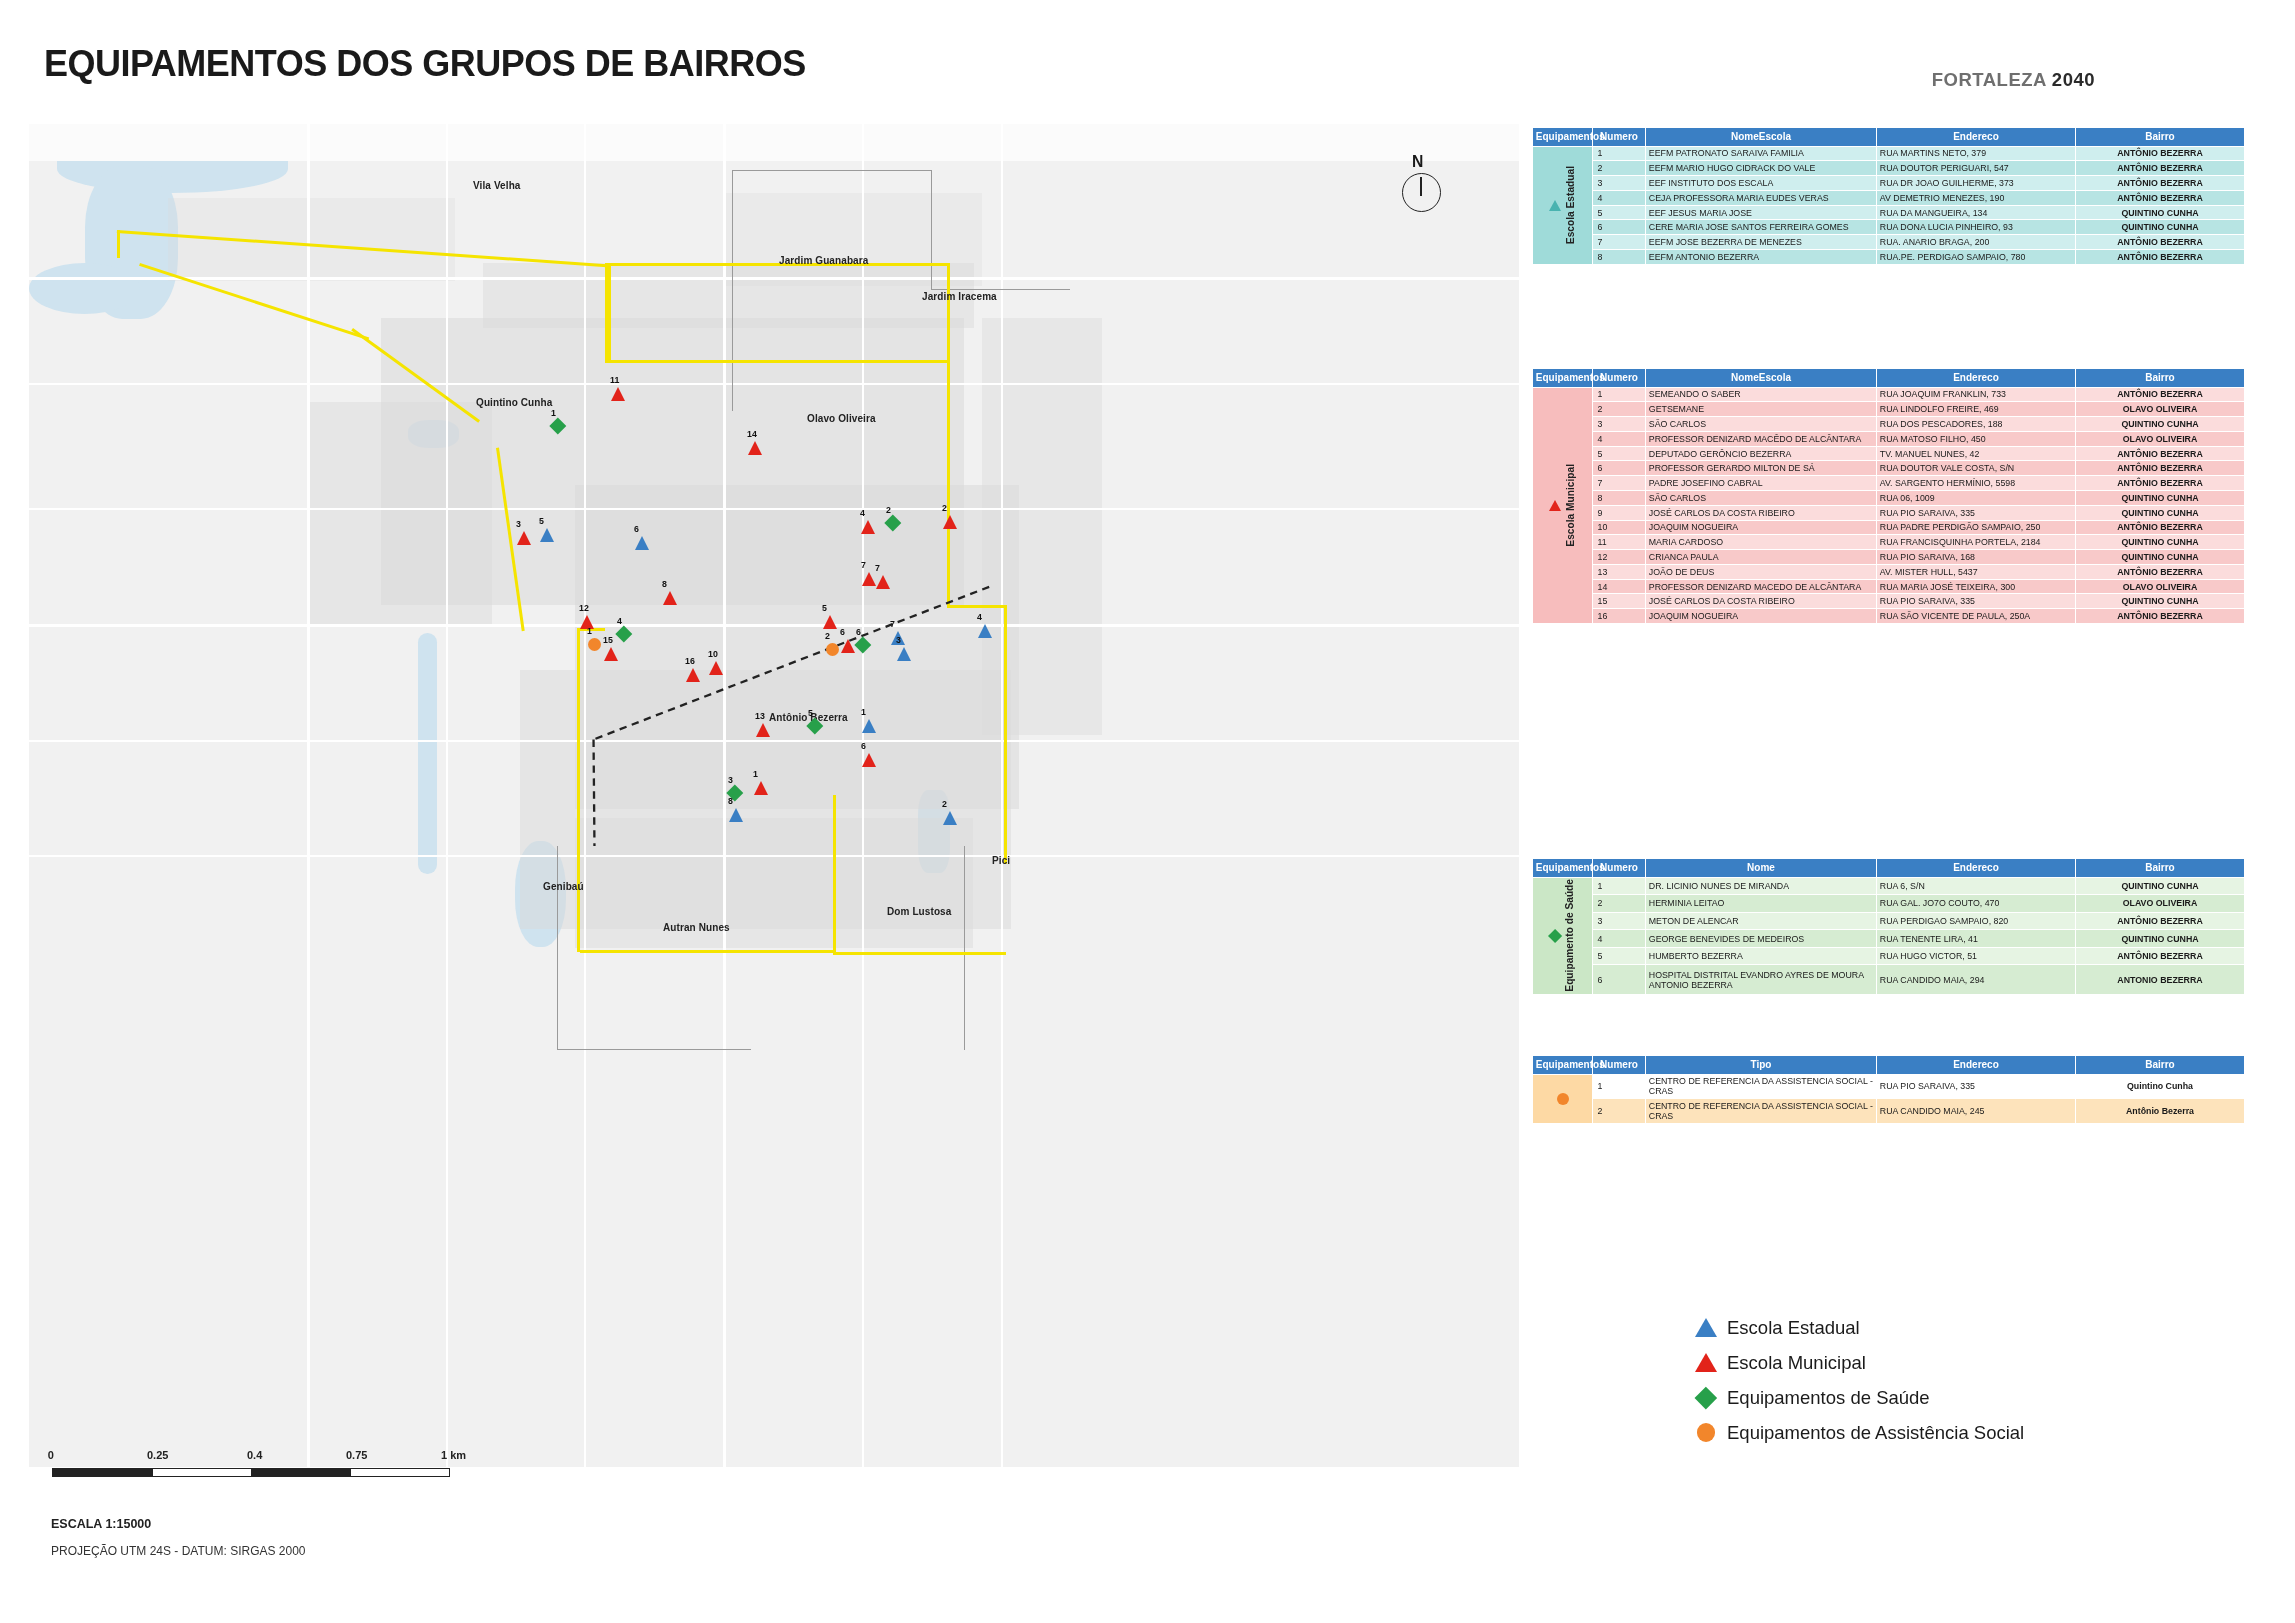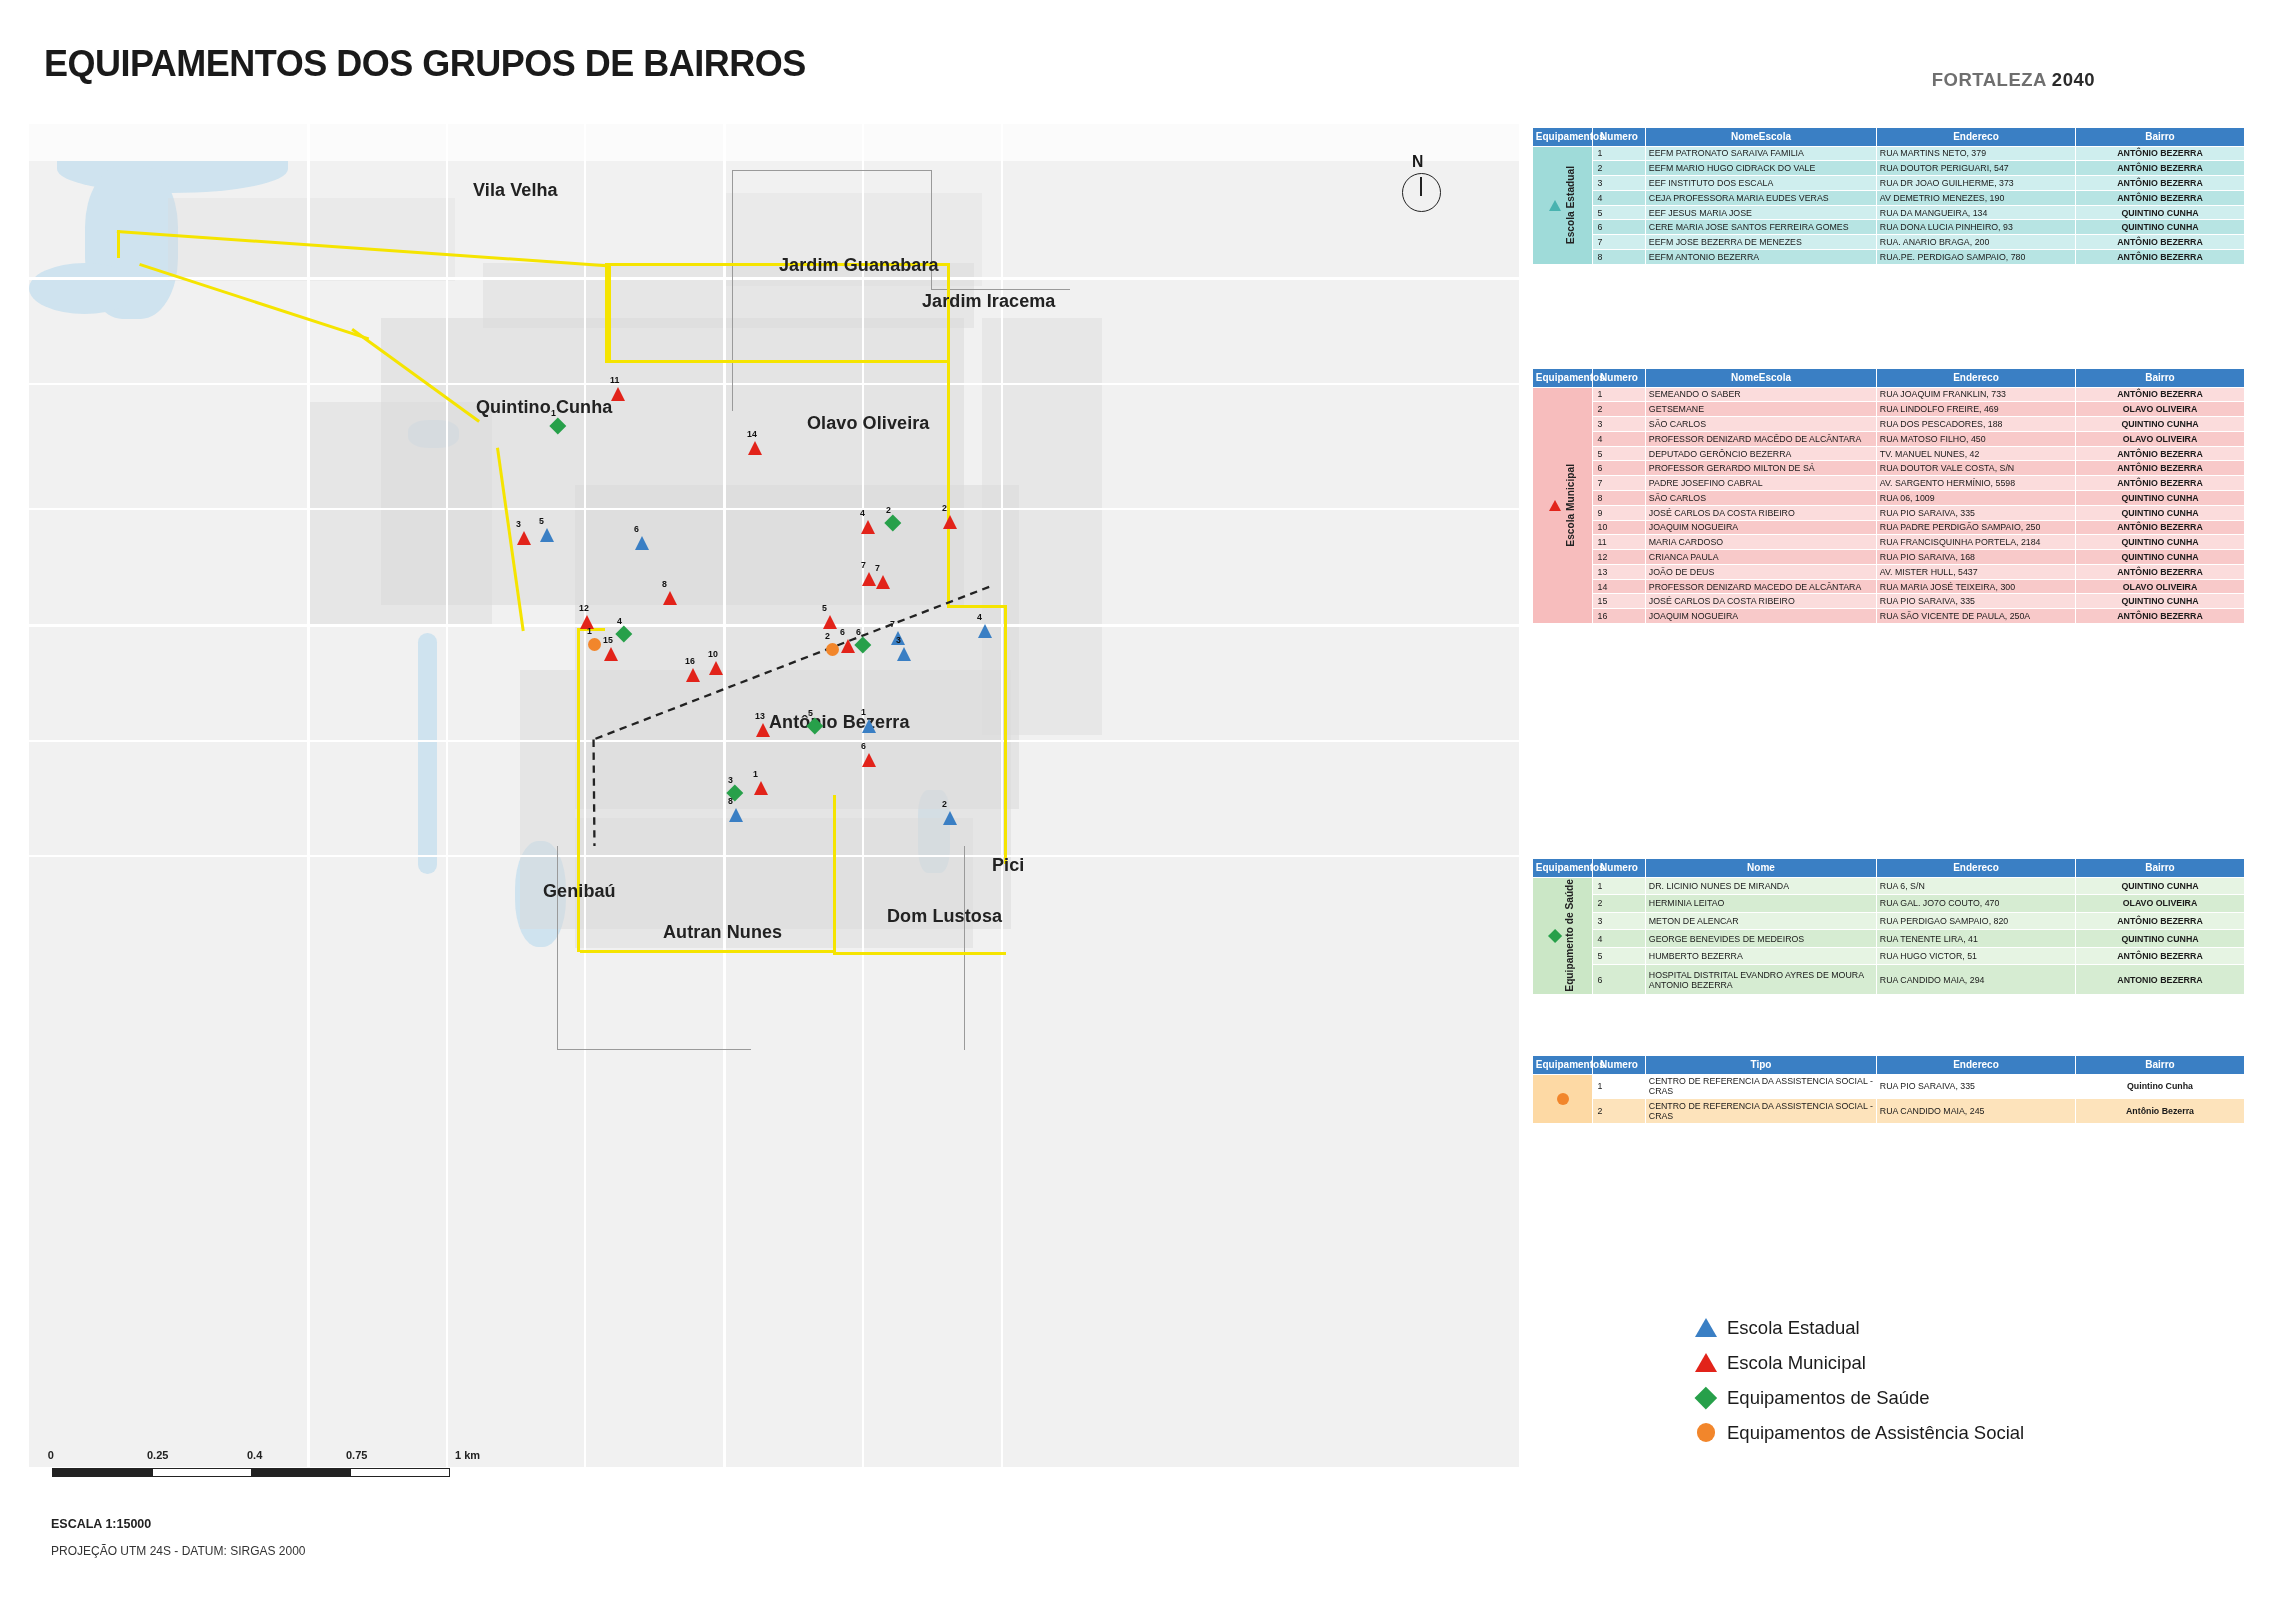--- a/index.html
+++ b/index.html
@@ -40,7 +40,7 @@
   .yellowline { position:absolute; background:#f5e400; }
 
   .nbhd-label {
-    position:absolute; font-size:18px; font-weight:bold; color:#222;
+    position:absolute; font-size:10px; font-weight:bold; color:#222;
     white-space:nowrap; letter-spacing:0.1px;
   }
 

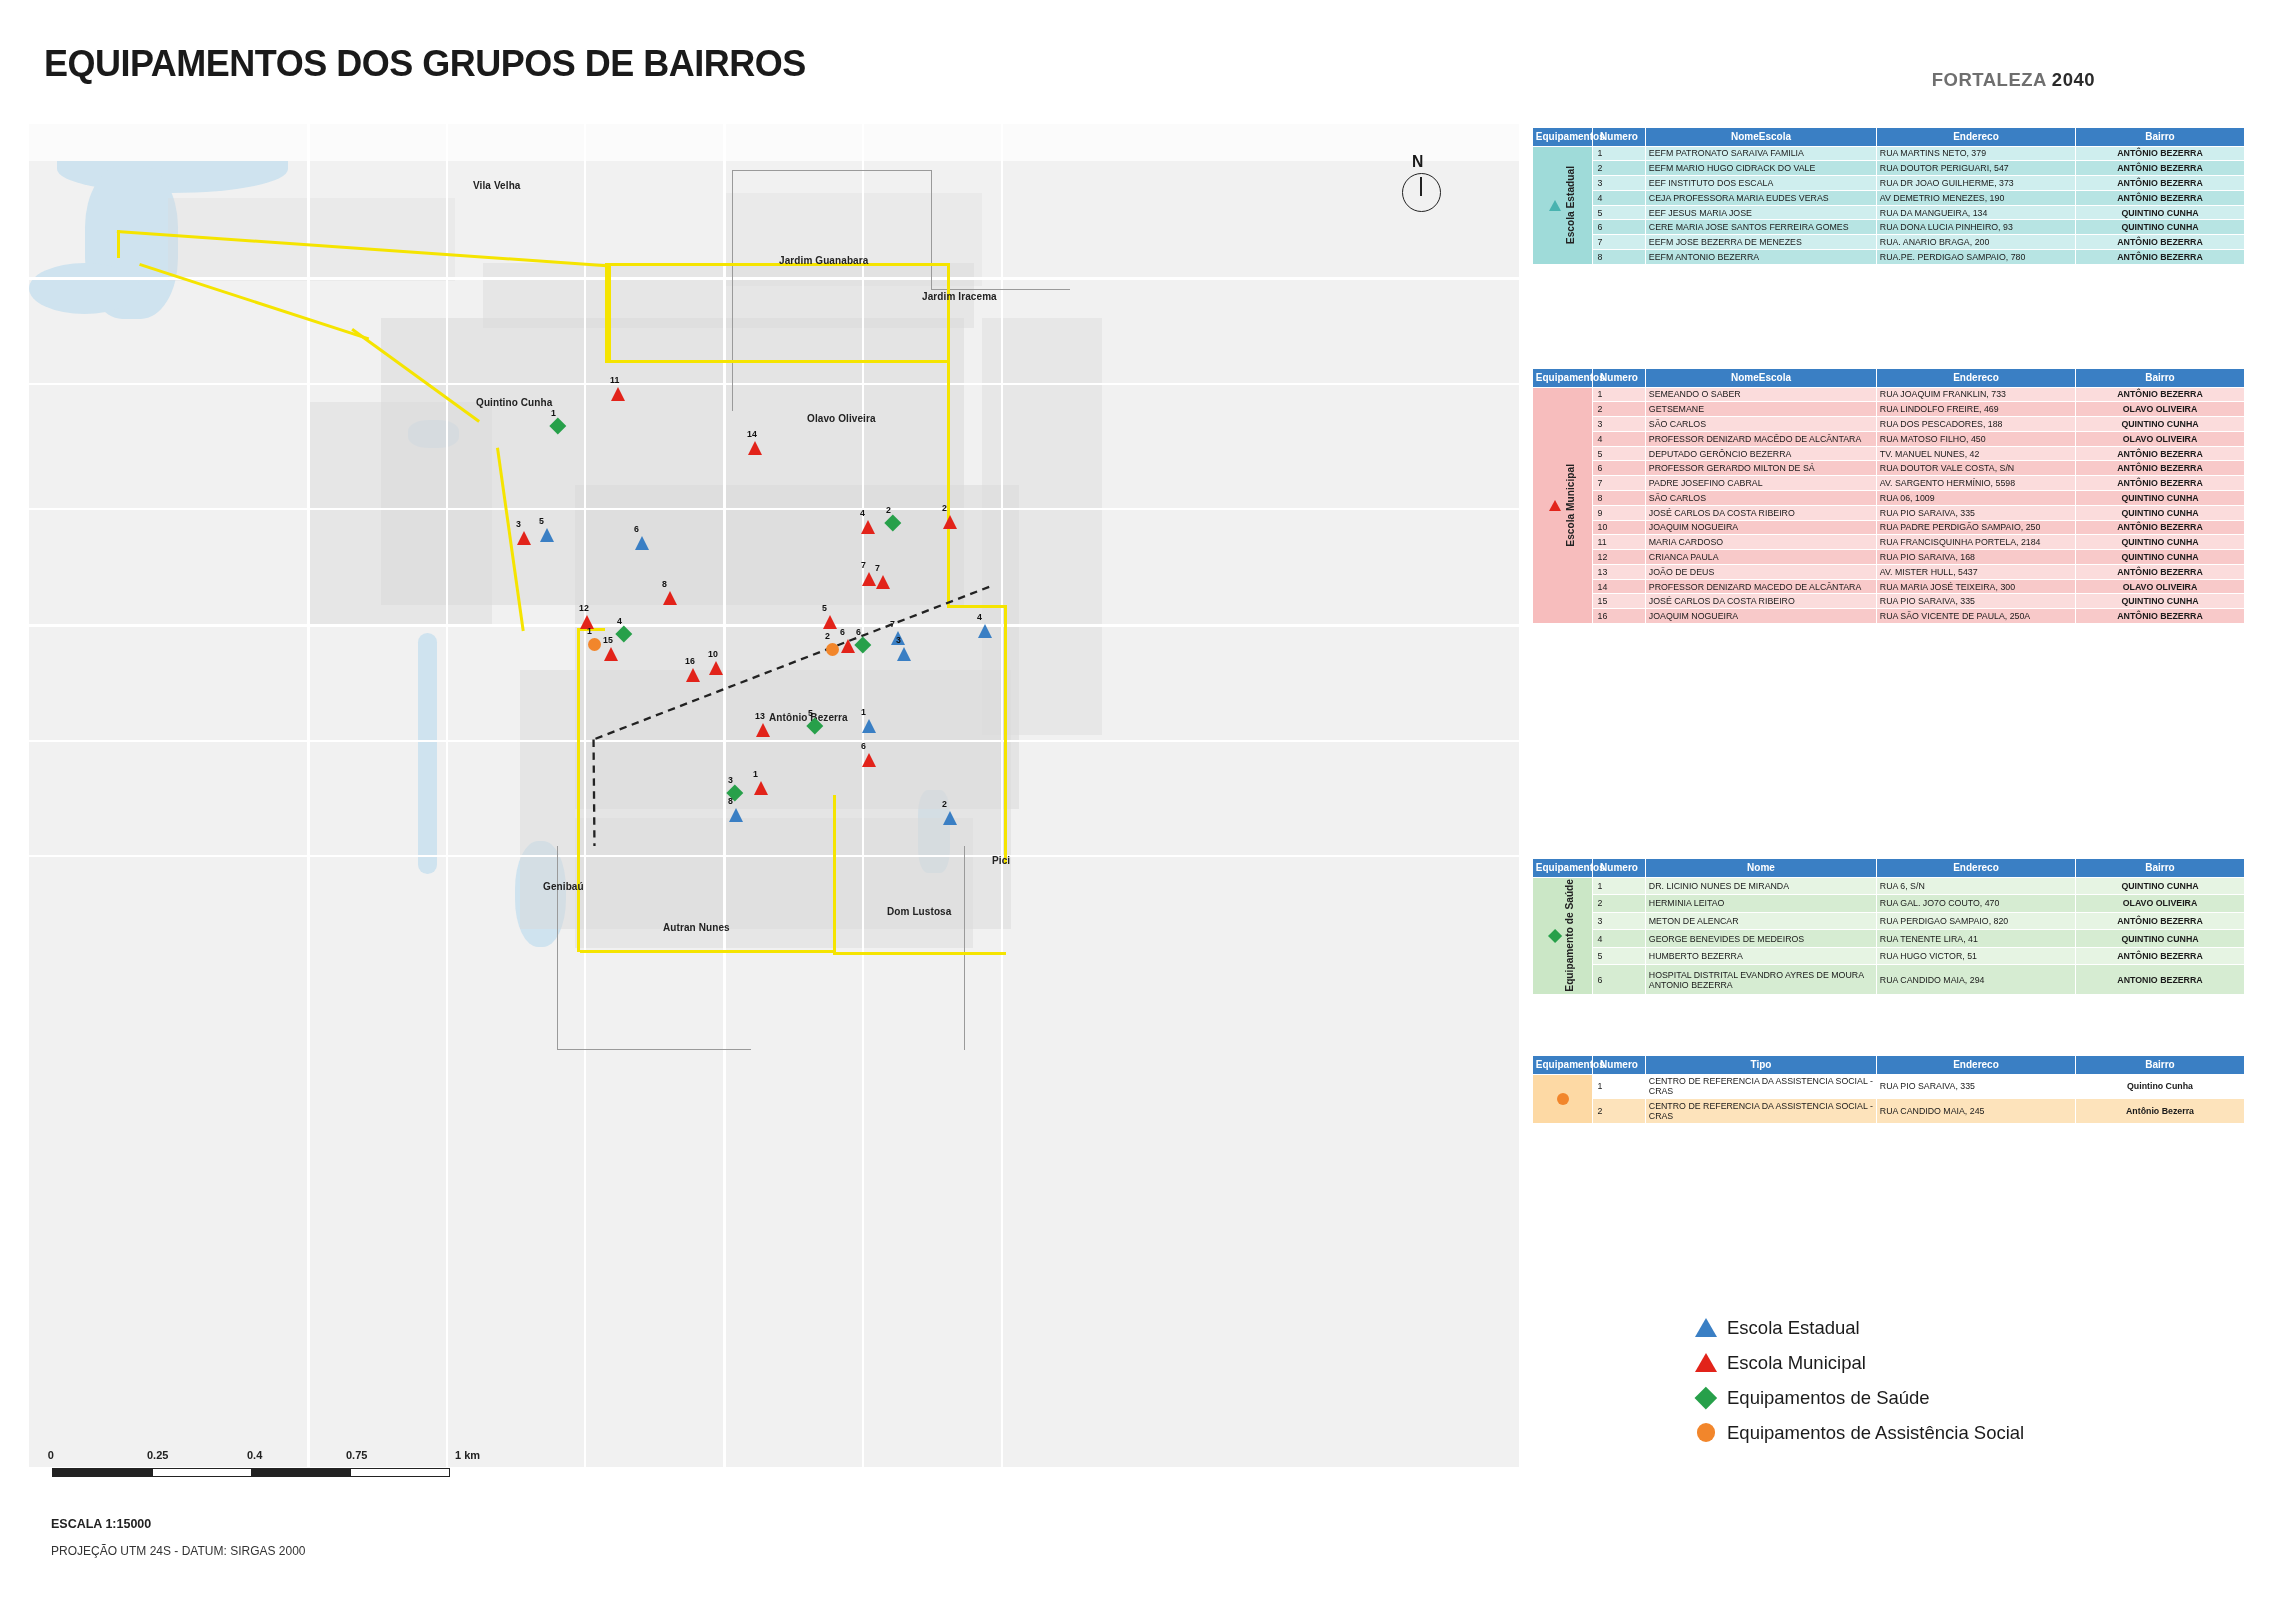--- a/index.html
+++ b/index.html
@@ -368,7 +368,7 @@
       <div class="tick" style="left: 103px;">0.25</div>
       <div class="tick" style="left: 203px;">0.4</div>
       <div class="tick" style="left: 302px;">0.75</div>
-      <div class="tick" style="left: 411px;">1 km</div>
+      <div class="tick" style="left: 397px;">1 km</div>
     </div>
 </div>
 <div id="scaletext">ESCALA 1:15000</div>

